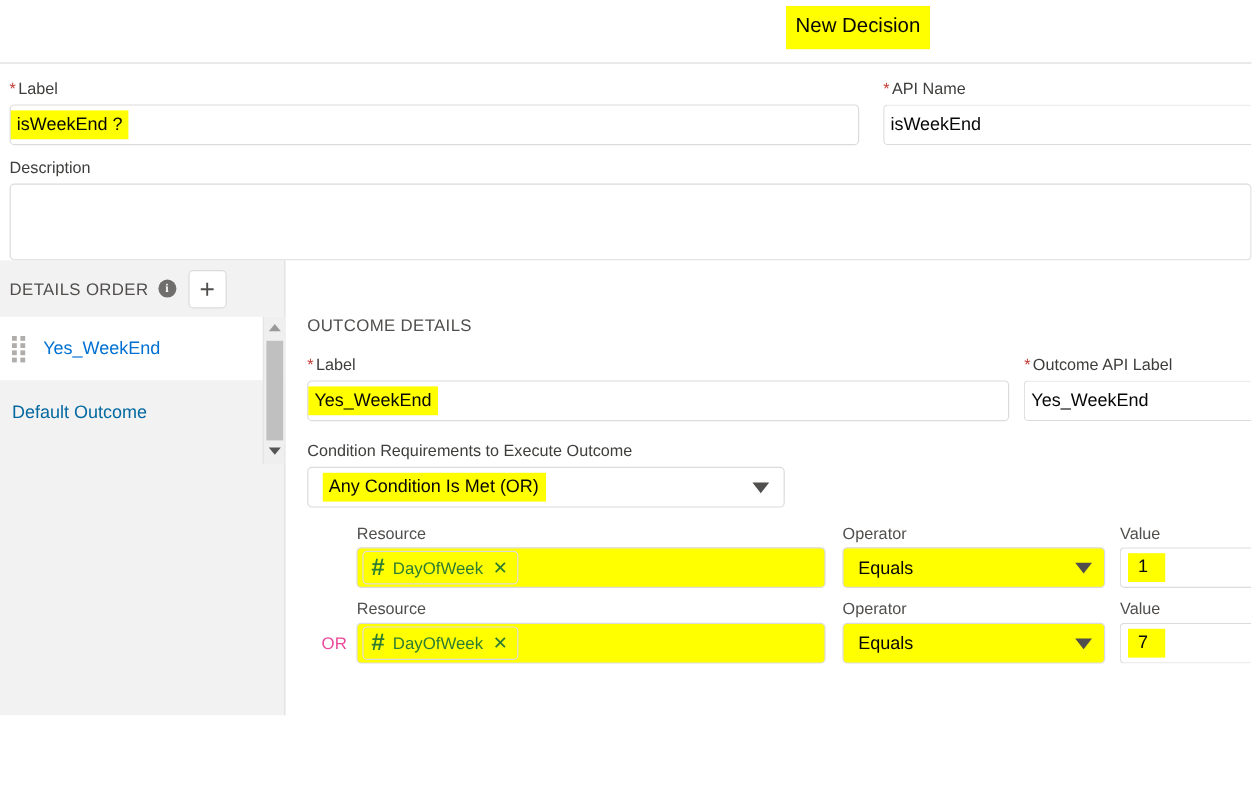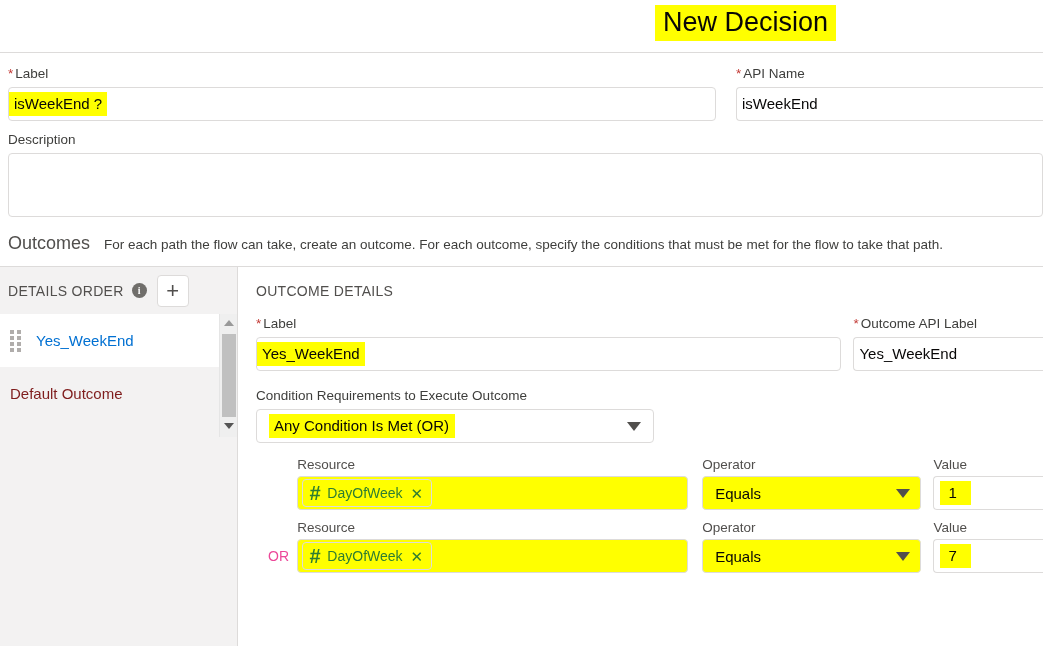--- a/index.html
+++ b/index.html
@@ -24,7 +24,7 @@
   .header-title {
     position: absolute;
     left: 655px; top: 5px;
-    font-size: 27px;
+    font-size: 17px;
     color: #080707;
     background: #ffff00;
     padding: 3px 8px 5px 8px;

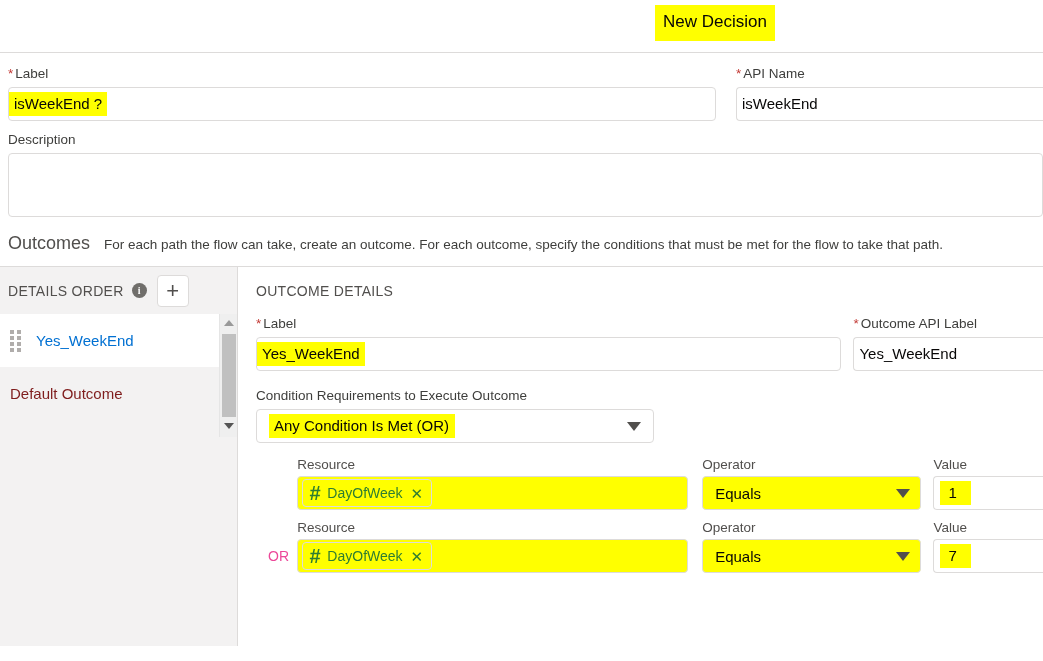--- a/index.html
+++ b/index.html
@@ -348,10 +348,6 @@
     </div>
   </div>
 
-  <div class="outcomes-strip">
-    <div class="outcomes-title">Outcomes</div>
-    <div class="outcomes-desc">For each path the flow can take, create an outcome. For each outcome, specify the conditions that must be met for the flow to take that path.</div>
-  </div>
 
   <div class="body-split">
 

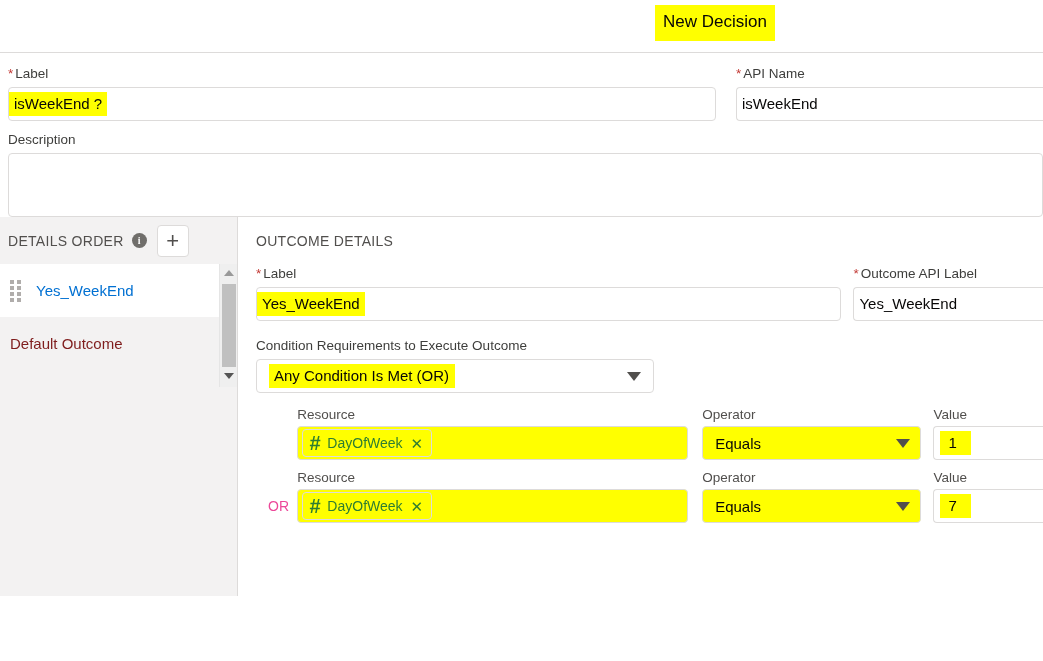--- a/index.html
+++ b/index.html
@@ -198,6 +198,7 @@
     letter-spacing: 0.3px;
     color: #514f4d;
     margin-bottom: 16px;
+    margin-top: 30px;
   }
   .detail-row { display: flex; }
   .d-left { width: 593px; }

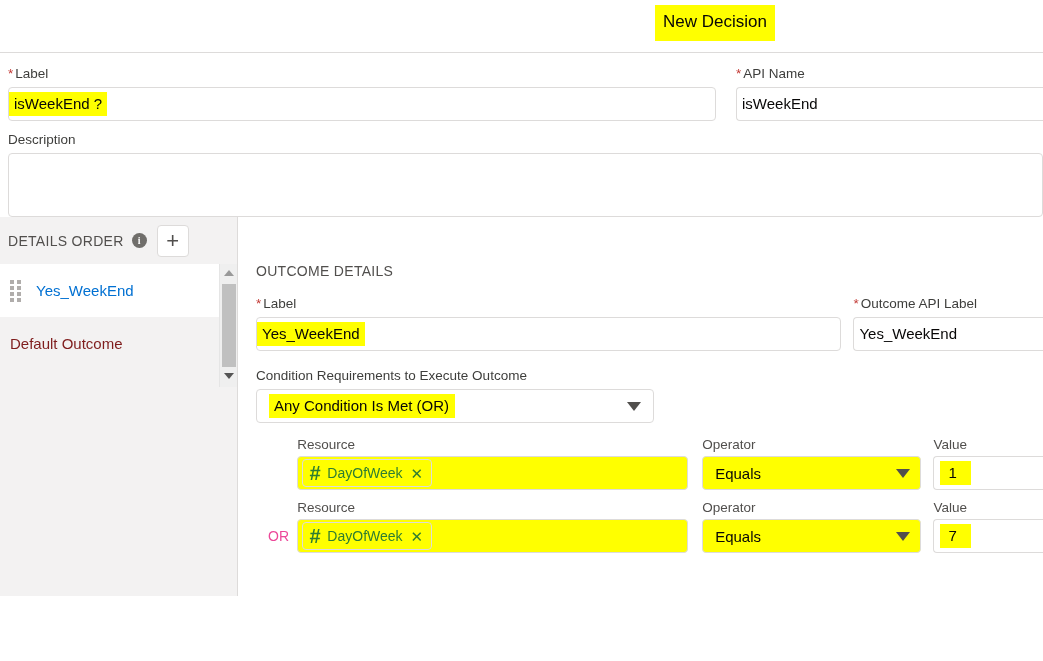--- a/index.html
+++ b/index.html
@@ -157,7 +157,7 @@
   }
   .drag-handle i { background: #b0adab; width: 4px; height: 4px; display:block; }
   .outcome-link { color: #0070d2; }
-  .outcome-default { color: #7f1d1d; padding-left: 0px; }
+  .outcome-default { color: #0369a1; padding-left: 0px; }
 
   
   .lp-scrollbar {

